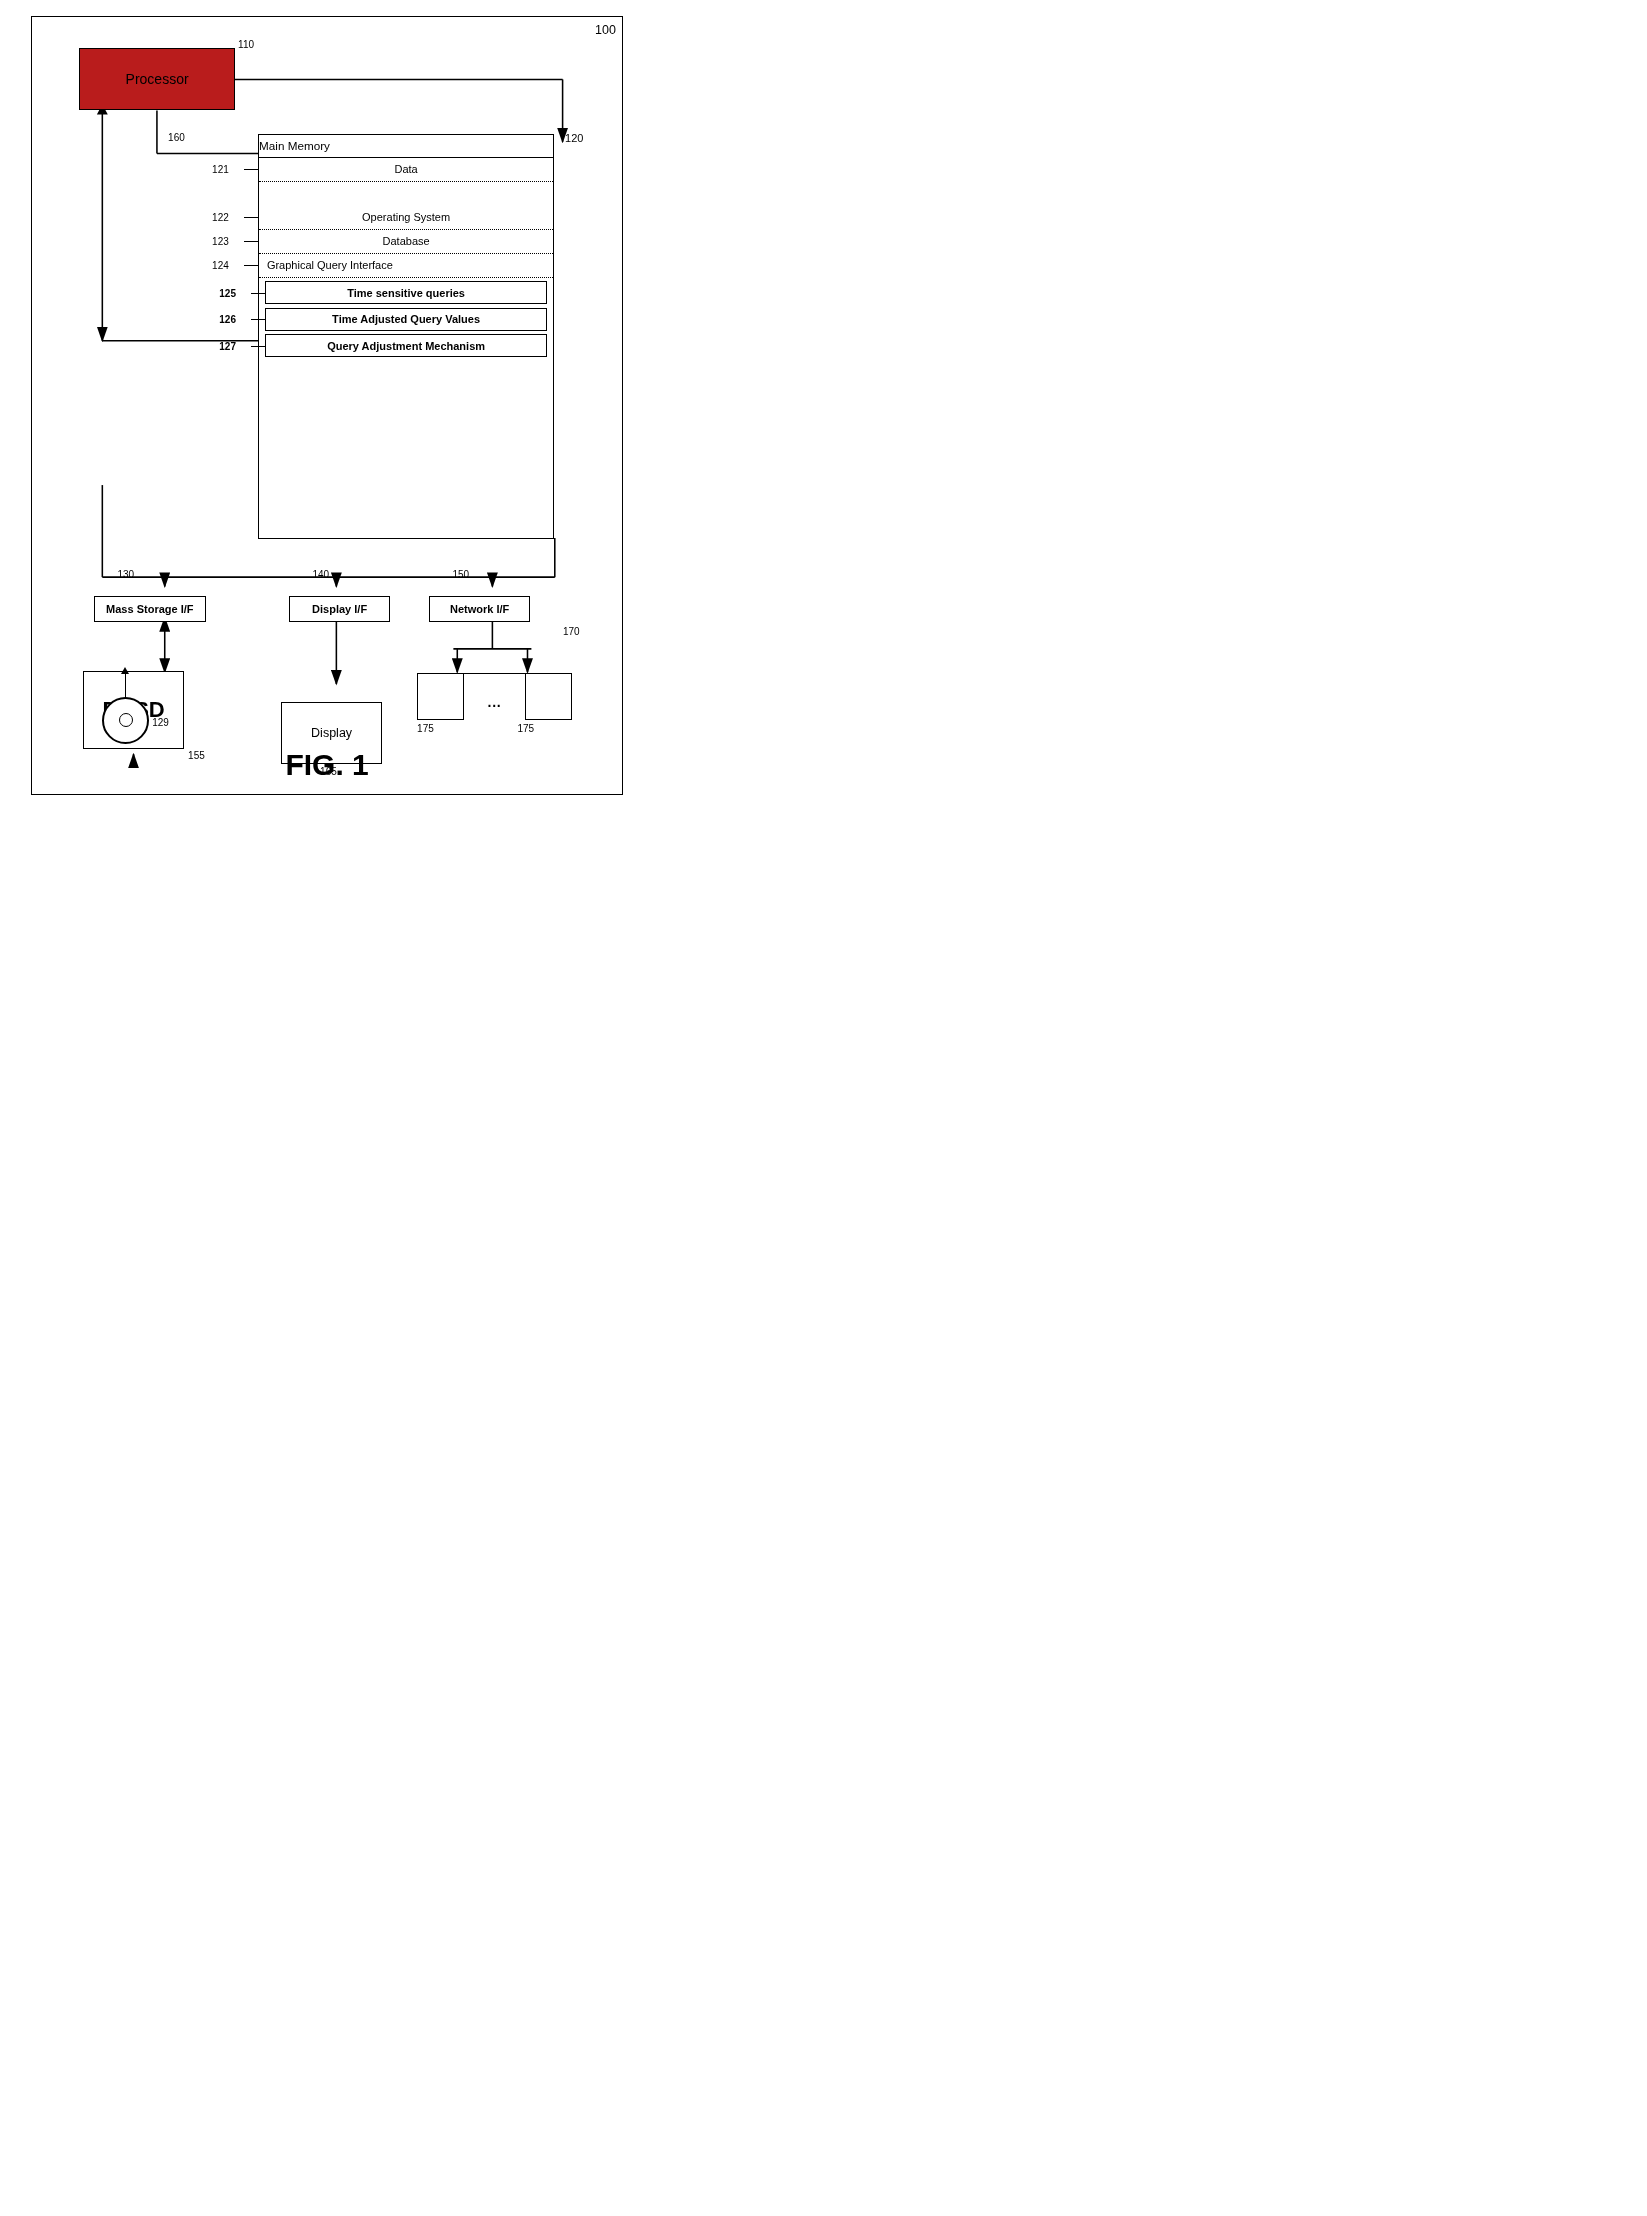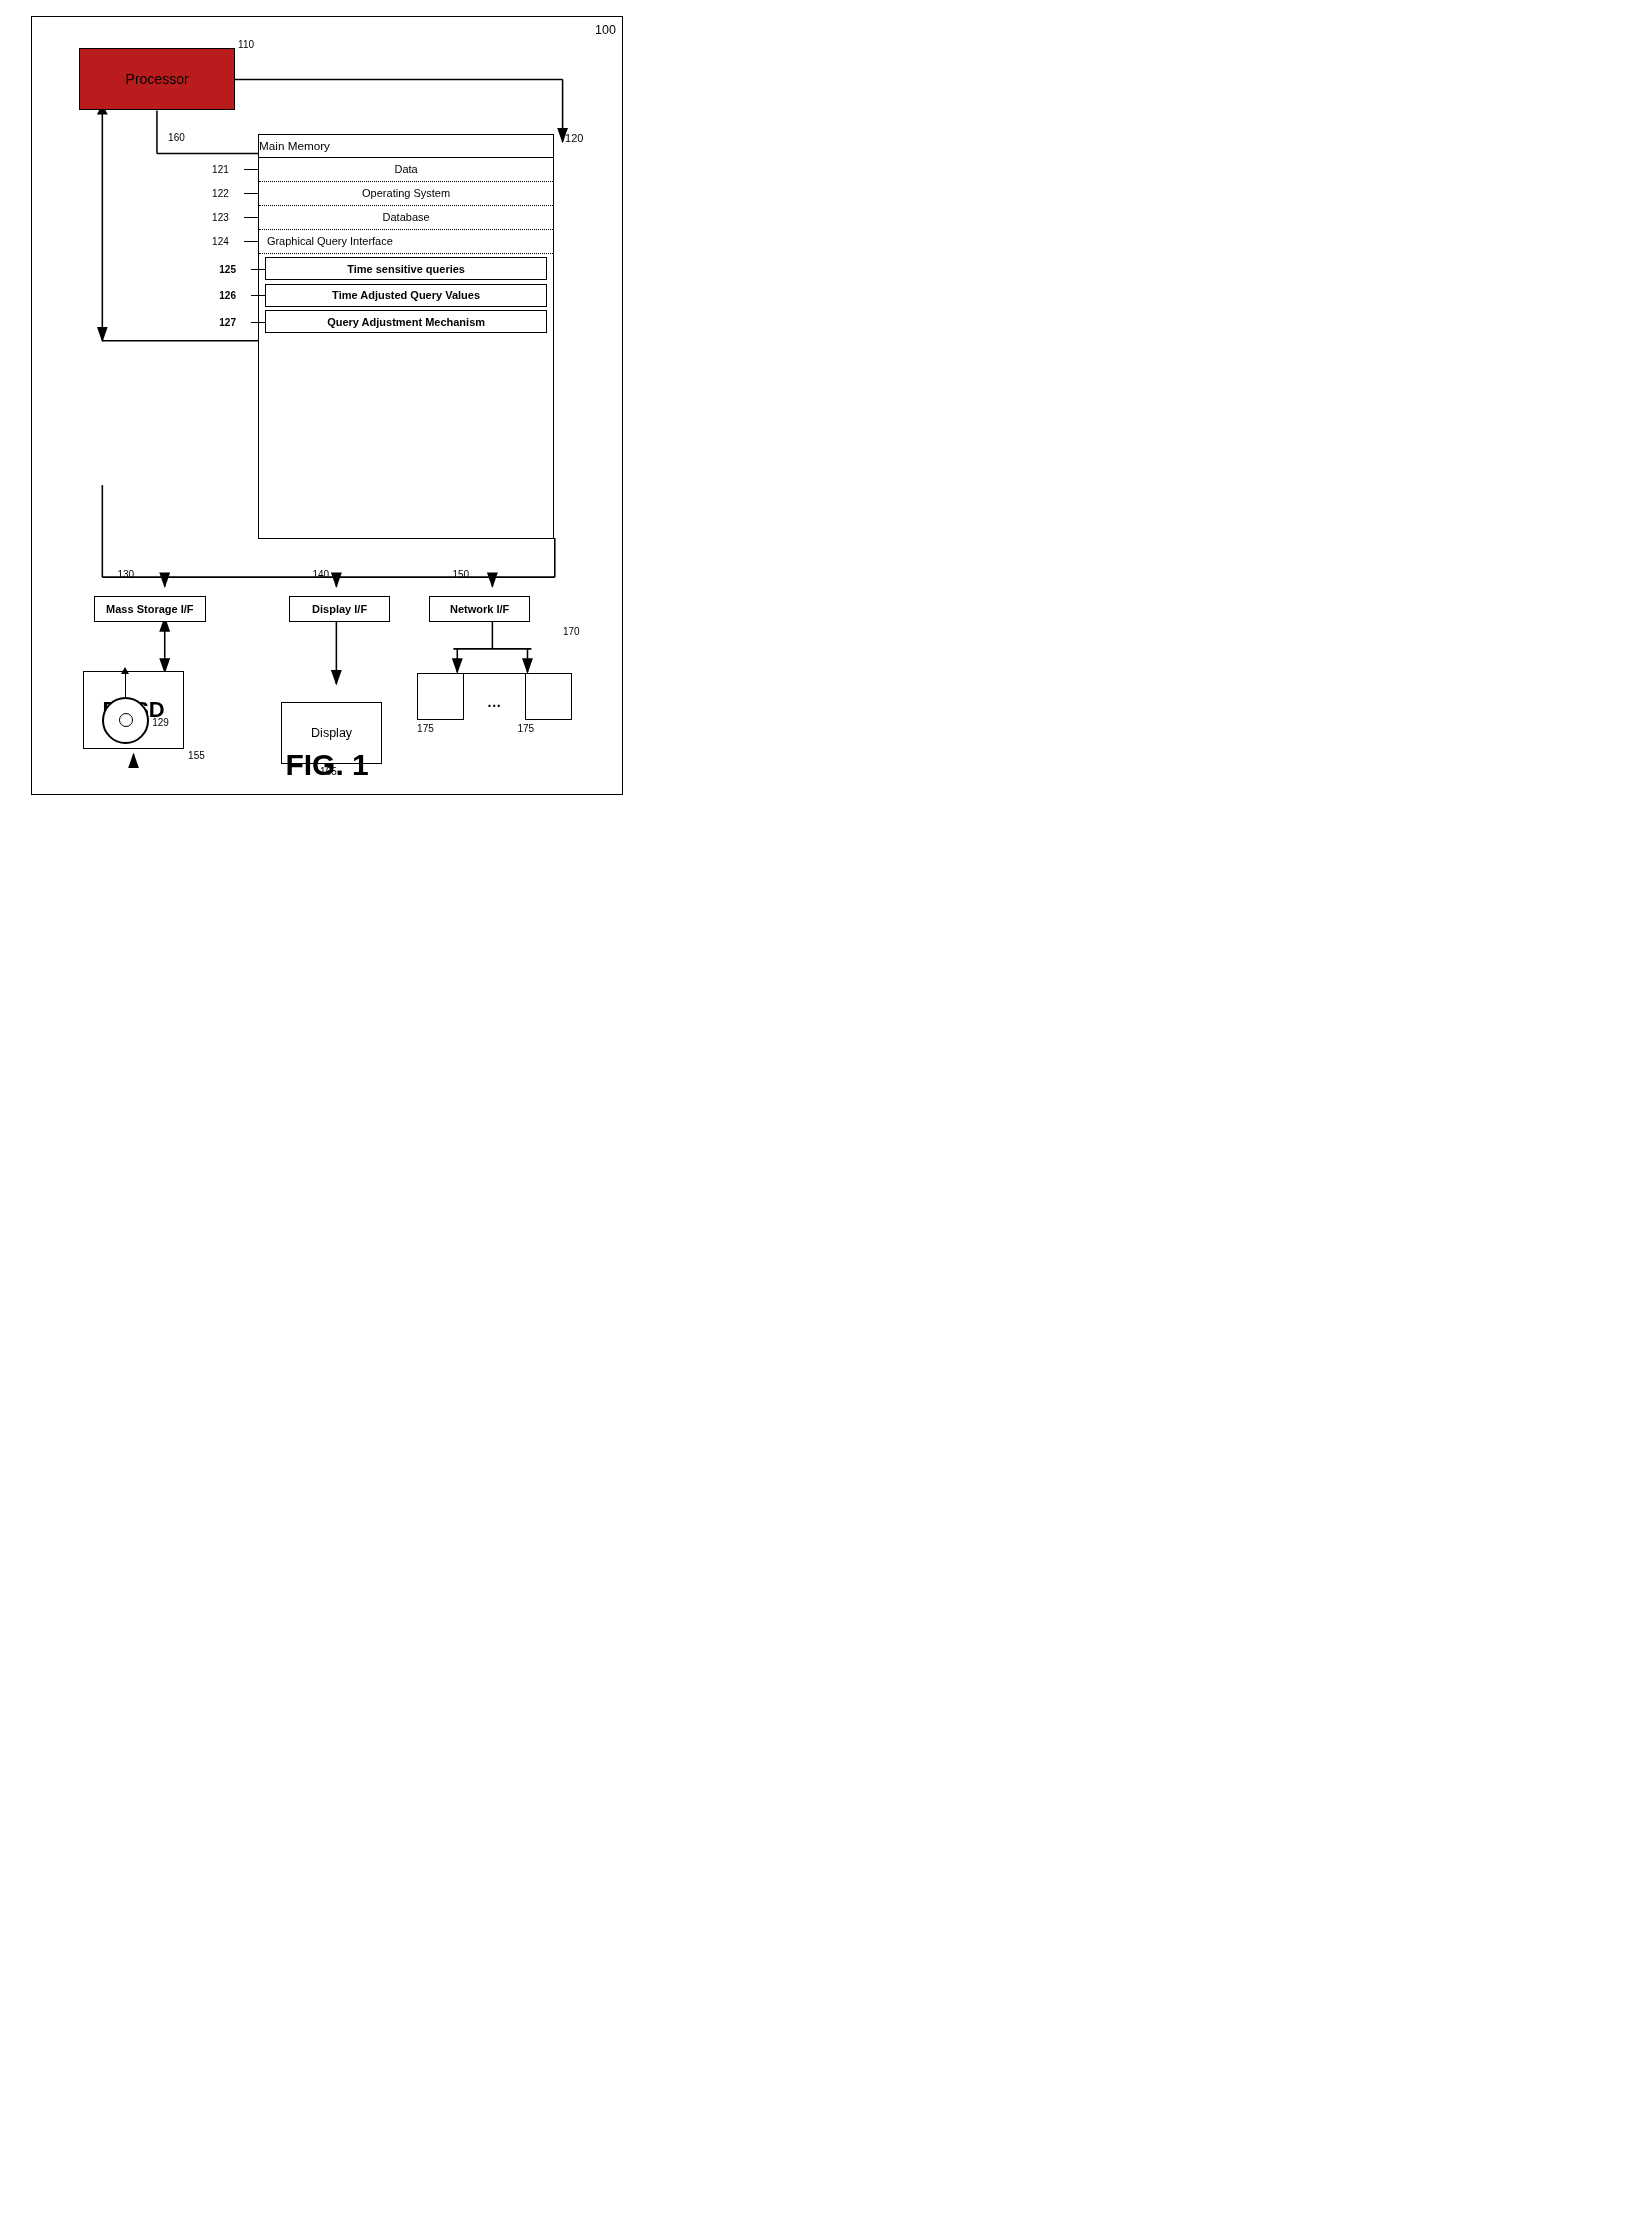--- a/index.html
+++ b/index.html
@@ -247,7 +247,7 @@
         <span>Data</span>
       </div>
 
-      <div class="mm-row" style="border-bottom:0.8px dotted #000; font-size:11px; padding:5.5px 7.8px; text-align:center; position:relative;">
+      <div class="mm-row" style="border-bottom:0.8px dotted #000; font-size:11px; padding:5.5px 7.8px; text-align:center; position:relative;margin-top:24px;">
         <span class="row-label">122</span>
         <span class="row-label-line"></span>
         <span>Operating System</span>

